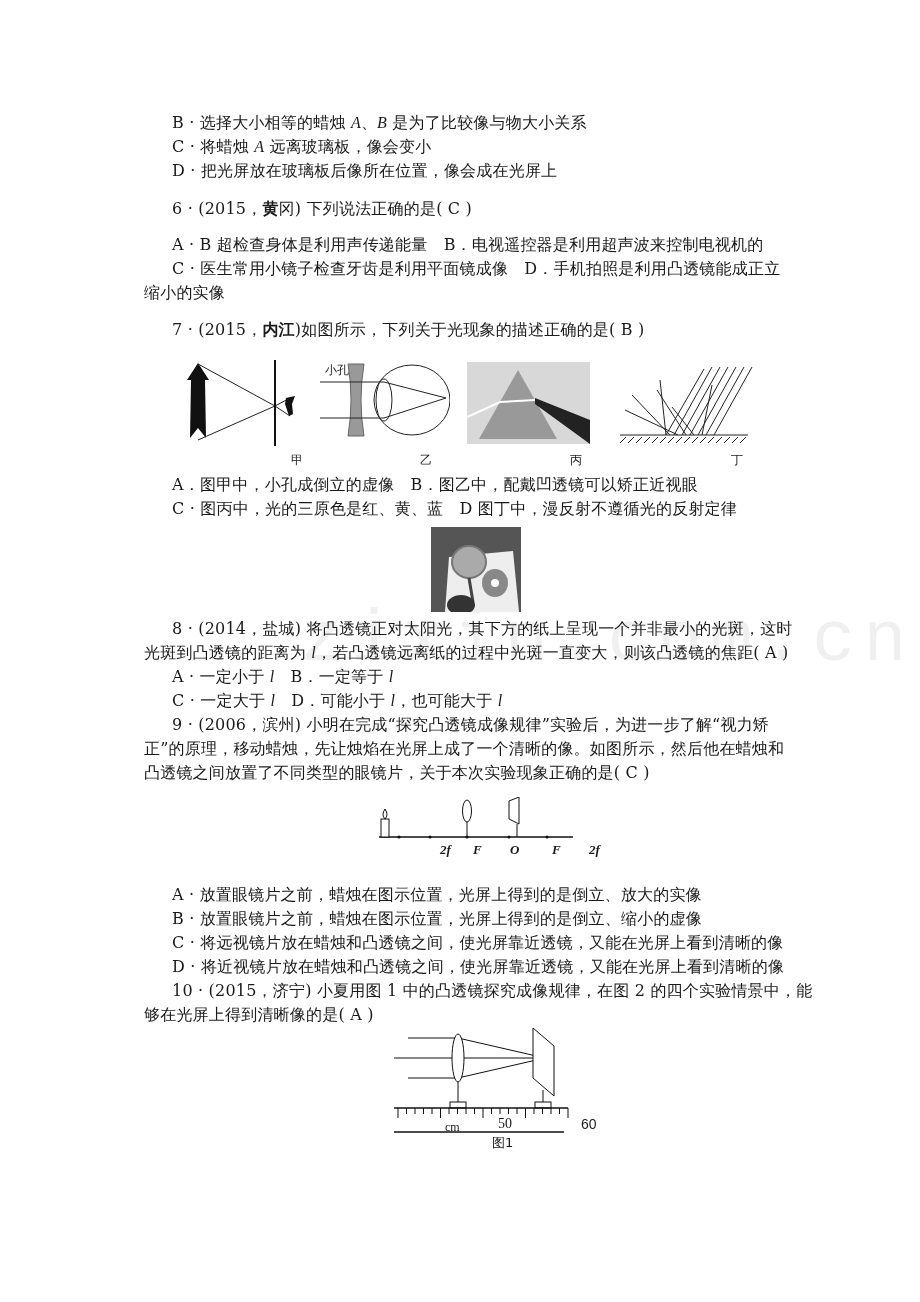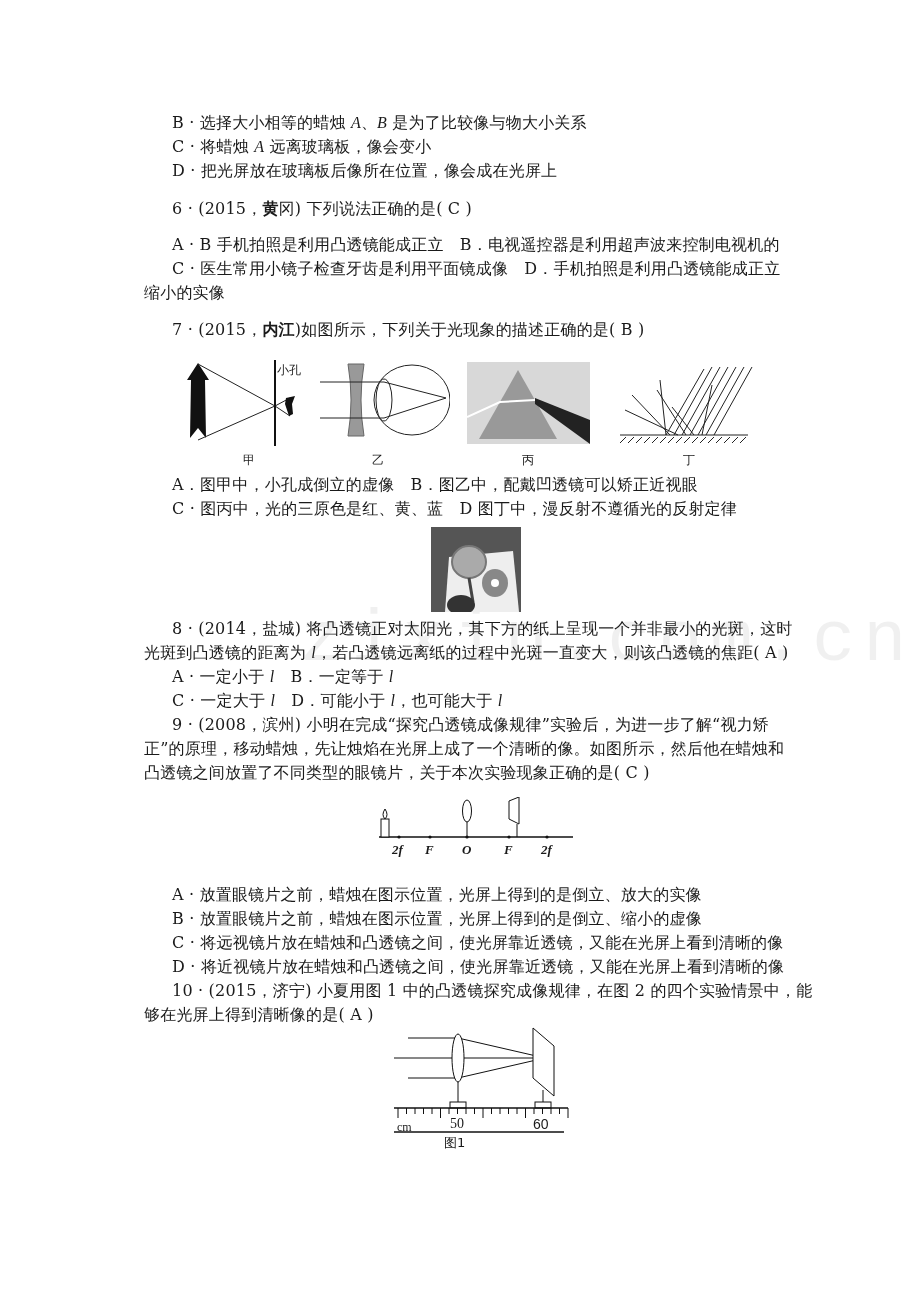--- a/index.html
+++ b/index.html
@@ -30,7 +30,7 @@
 <div class="line ind" style="top:199px">
   <span>6 · (2015，</span><span class="bold">黄</span><span>冈) 下列说法正确的是( C )</span>
 </div>
-<div class="line ind" style="top:235px">A · B 手机拍照是利用凸透镜能成正立　B．电视遥控器是利用超声波来控制电视机的</div>
+<div class="line ind" style="top:235px">A · B 超检查身体是利用声传递能量　B．电视遥控器是利用超声波来控制电视机的</div>
 <div class="line ind" style="top:259px">C · 医生常用小镜子检查牙齿是利用平面镜成像　D．手机拍照是利用凸透镜能成正立</div>
 <div class="line" style="top:283px">缩小的实像</div>
 

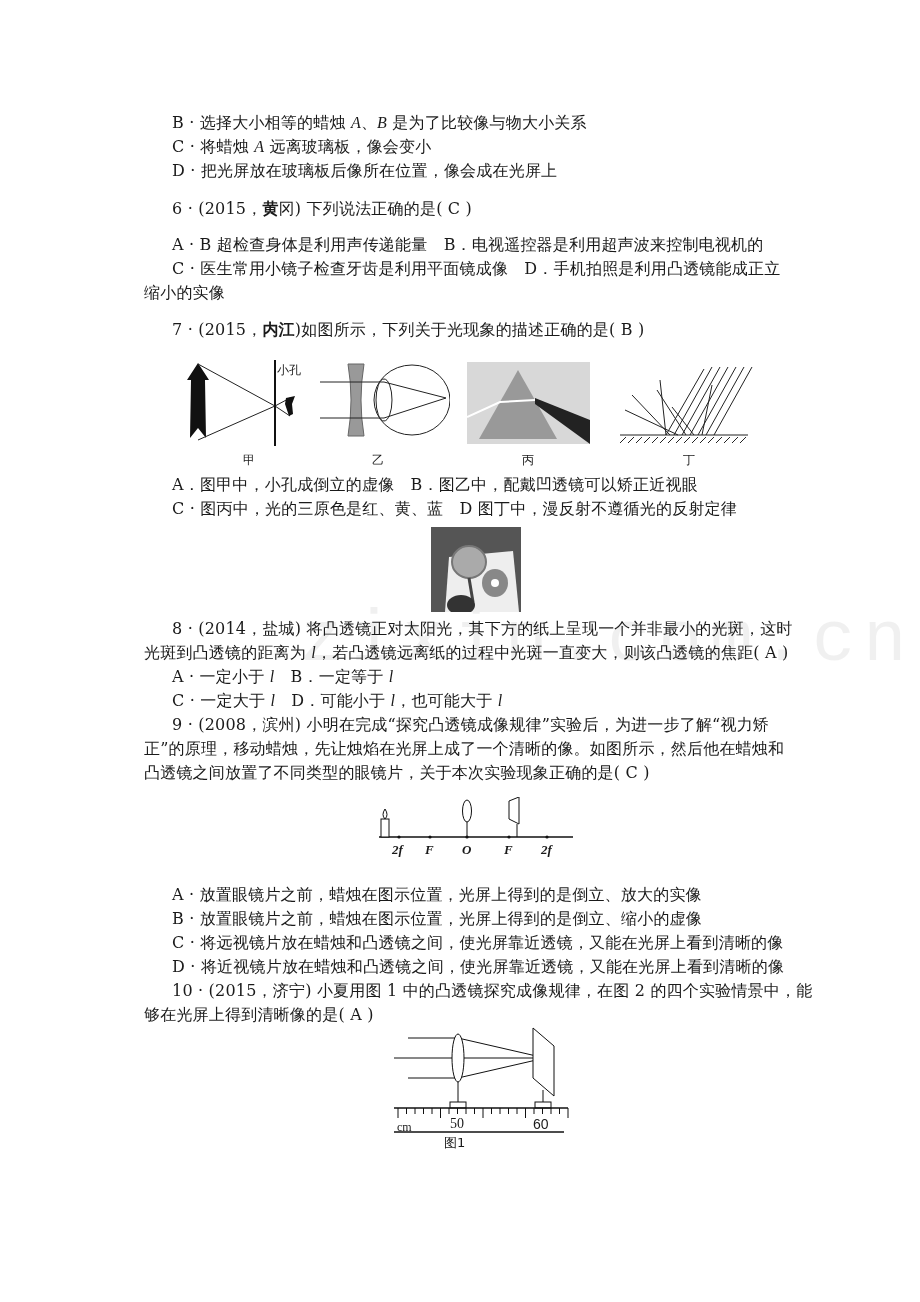--- a/index.html
+++ b/index.html
@@ -10,7 +10,7 @@
   .it { font-style: italic; font-family: "Liberation Serif", serif; }
   .bold { font-weight: bold; }
   .fig { position: absolute; }
-  .cap { position: absolute; font-size: 12px; font-family: "DejaVu Sans", sans-serif; }
+  .cap { position: absolute; font-size: 12px; font-family: "DejaVu Sans", sans-serif; padding-left: 48px; }
   .watermark { position: absolute; left: 300px; top: 600px; font-size: 72px; color: rgba(0,0,0,0.06);
                font-family: Liberation Mono, monospace; letter-spacing: 8px; pointer-events: none; }
 </style>

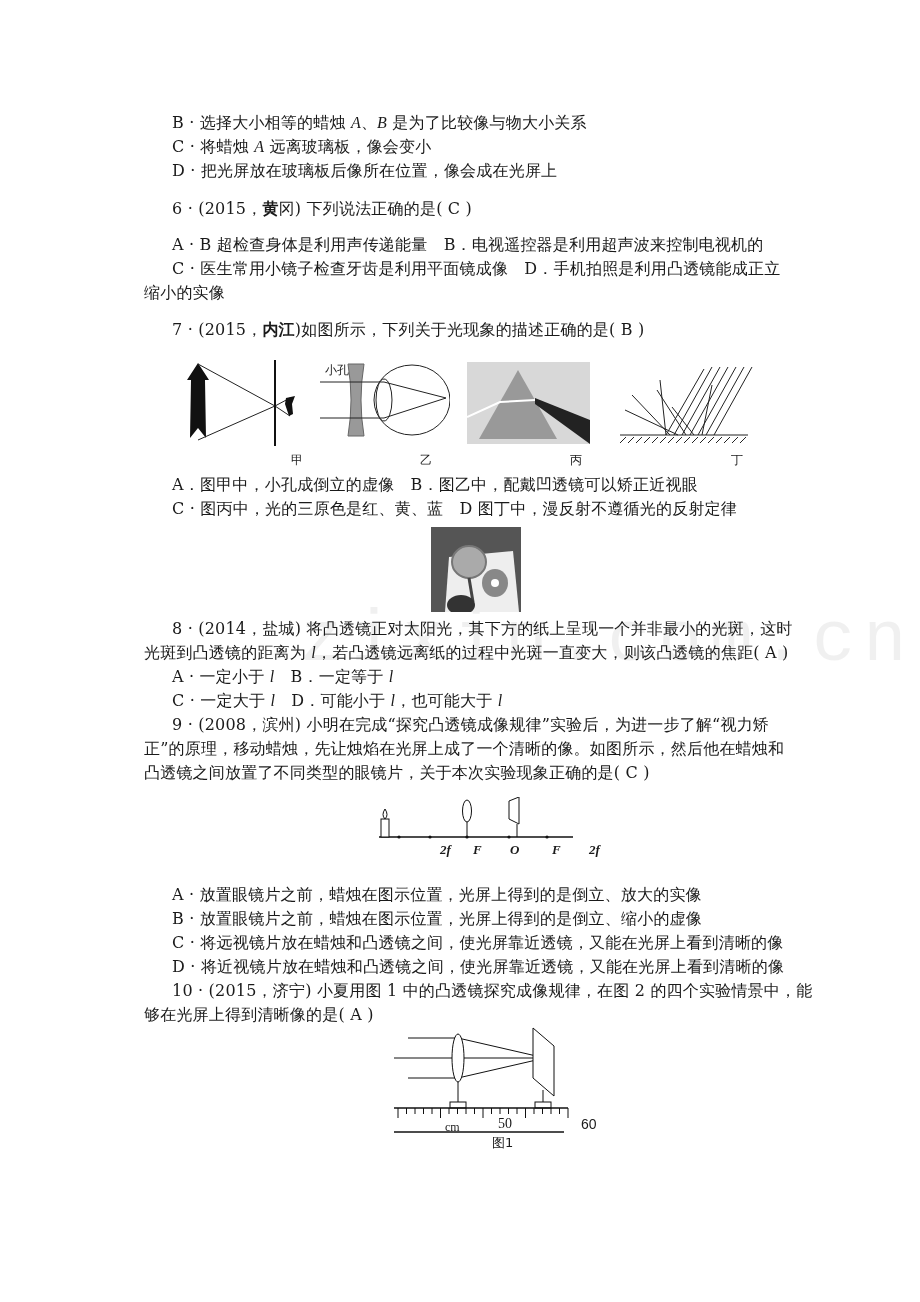--- a/index.html
+++ b/index.html
@@ -131,7 +131,7 @@
   <span>C · 一定大于 </span><span class="it">l</span><span>　D．可能小于 </span><span class="it">l</span><span>，也可能大于 </span><span class="it">l</span>
 </div>
 
-<div class="line ind" style="top:715px">9 · (2008，滨州) 小明在完成“探究凸透镜成像规律”实验后，为进一步了解“视力矫</div>
+<div class="line ind" style="top:715px">9 · (2006，滨州) 小明在完成“探究凸透镜成像规律”实验后，为进一步了解“视力矫</div>
 <div class="line" style="top:739px">正”的原理，移动蜡烛，先让烛焰在光屏上成了一个清晰的像。如图所示，然后他在蜡烛和</div>
 <div class="line" style="top:763px">凸透镜之间放置了不同类型的眼镜片，关于本次实验现象正确的是( C )</div>
 

